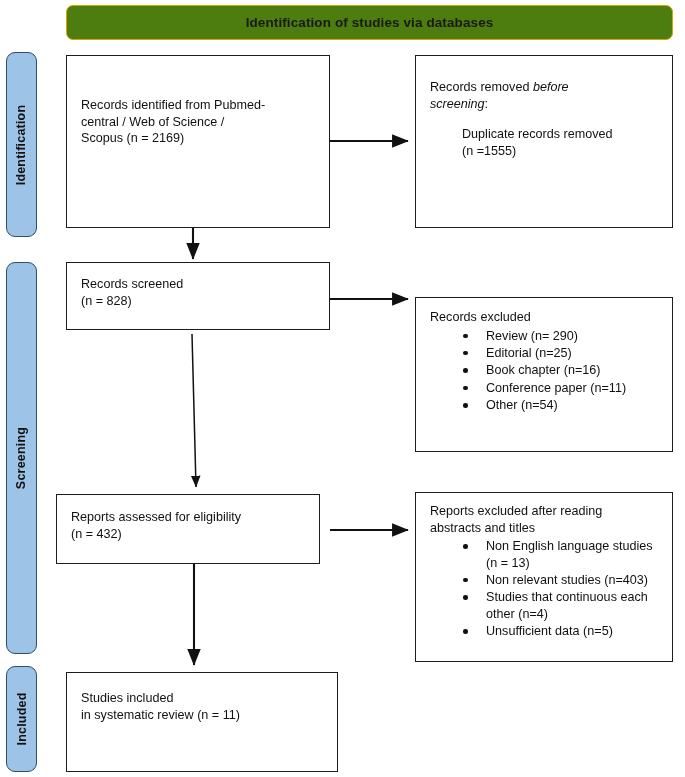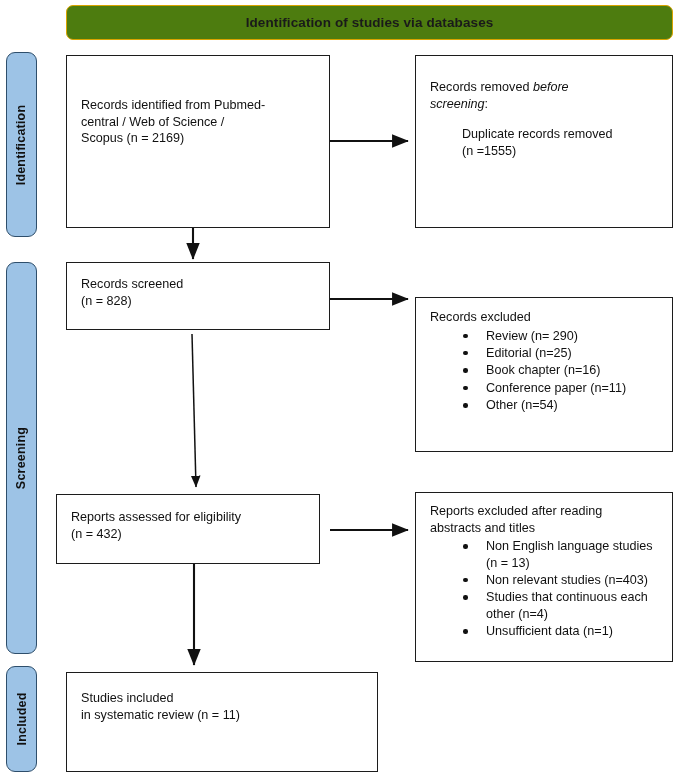--- a/index.html
+++ b/index.html
@@ -232,7 +232,7 @@
           <li>Non English language studies (n = 13)</li>
           <li>Non relevant studies (n=403)</li>
           <li>Studies that continuous each other (n=4)</li>
-          <li>Unsufficient data (n=1)</li>
+          <li>Unsufficient data (n=5)</li>
         </ul>
       </div>
     </div>

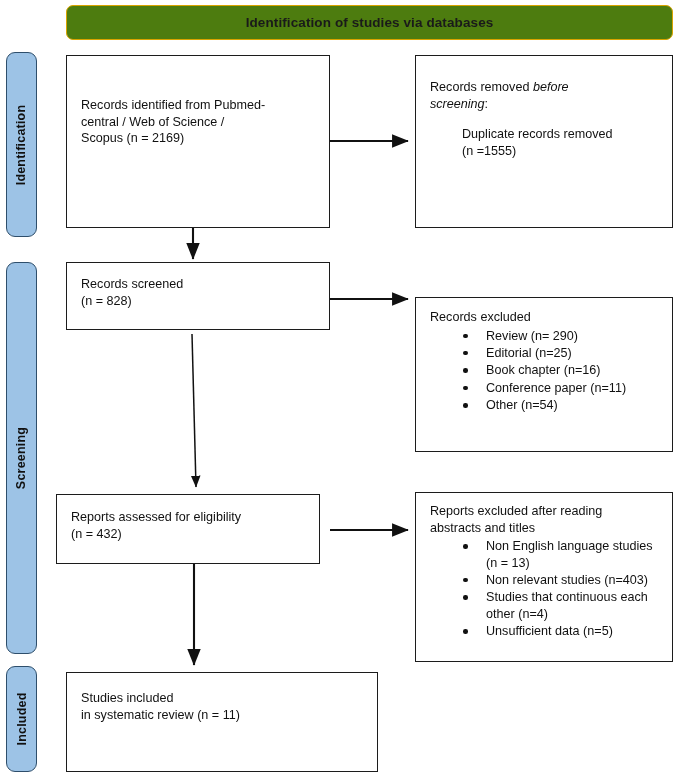--- a/index.html
+++ b/index.html
@@ -95,7 +95,7 @@
   #box-excluded      { left: 415px; top: 297px; width: 258px; height: 155px; }
   #box-eligibility   { left: 56px;  top: 494px; width: 264px; height: 70px;  }
   #box-excl-reading  { left: 415px; top: 492px; width: 258px; height: 170px; }
-  #box-included      { left: 66px;  top: 672px; width: 312px; height: 100px; }
+  #box-included      { left: 66px;  top: 672px; width: 272px; height: 100px; }
 
   
   #box-identified   .box-inner { top: 41px; }

